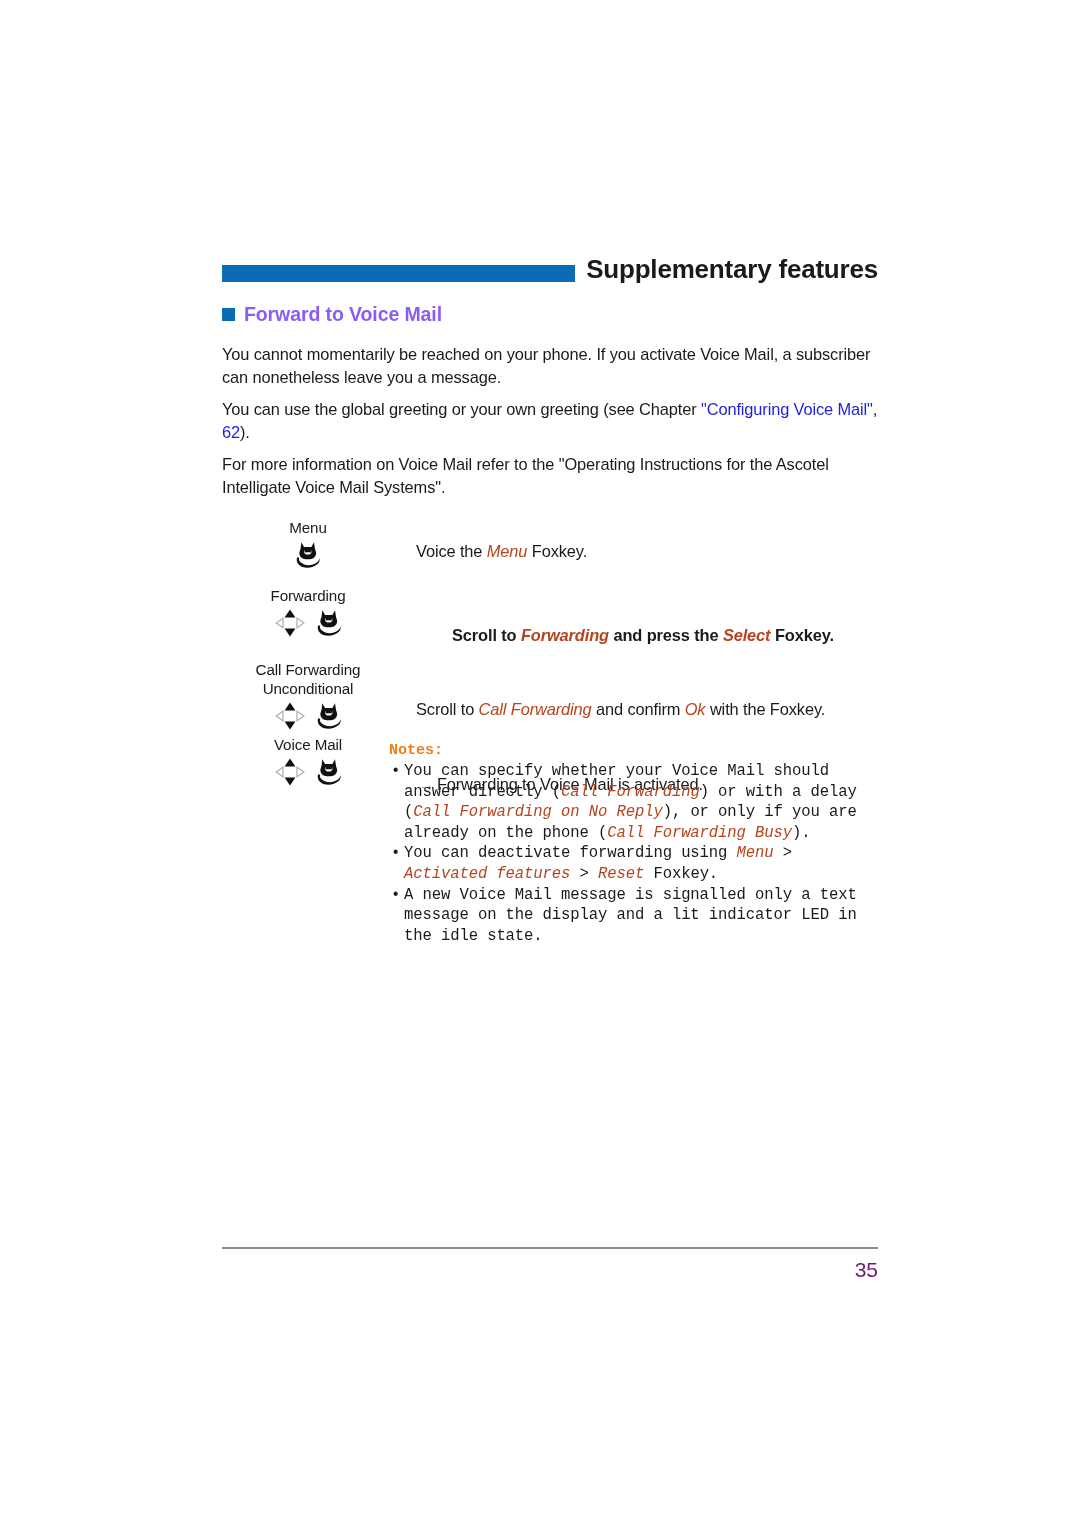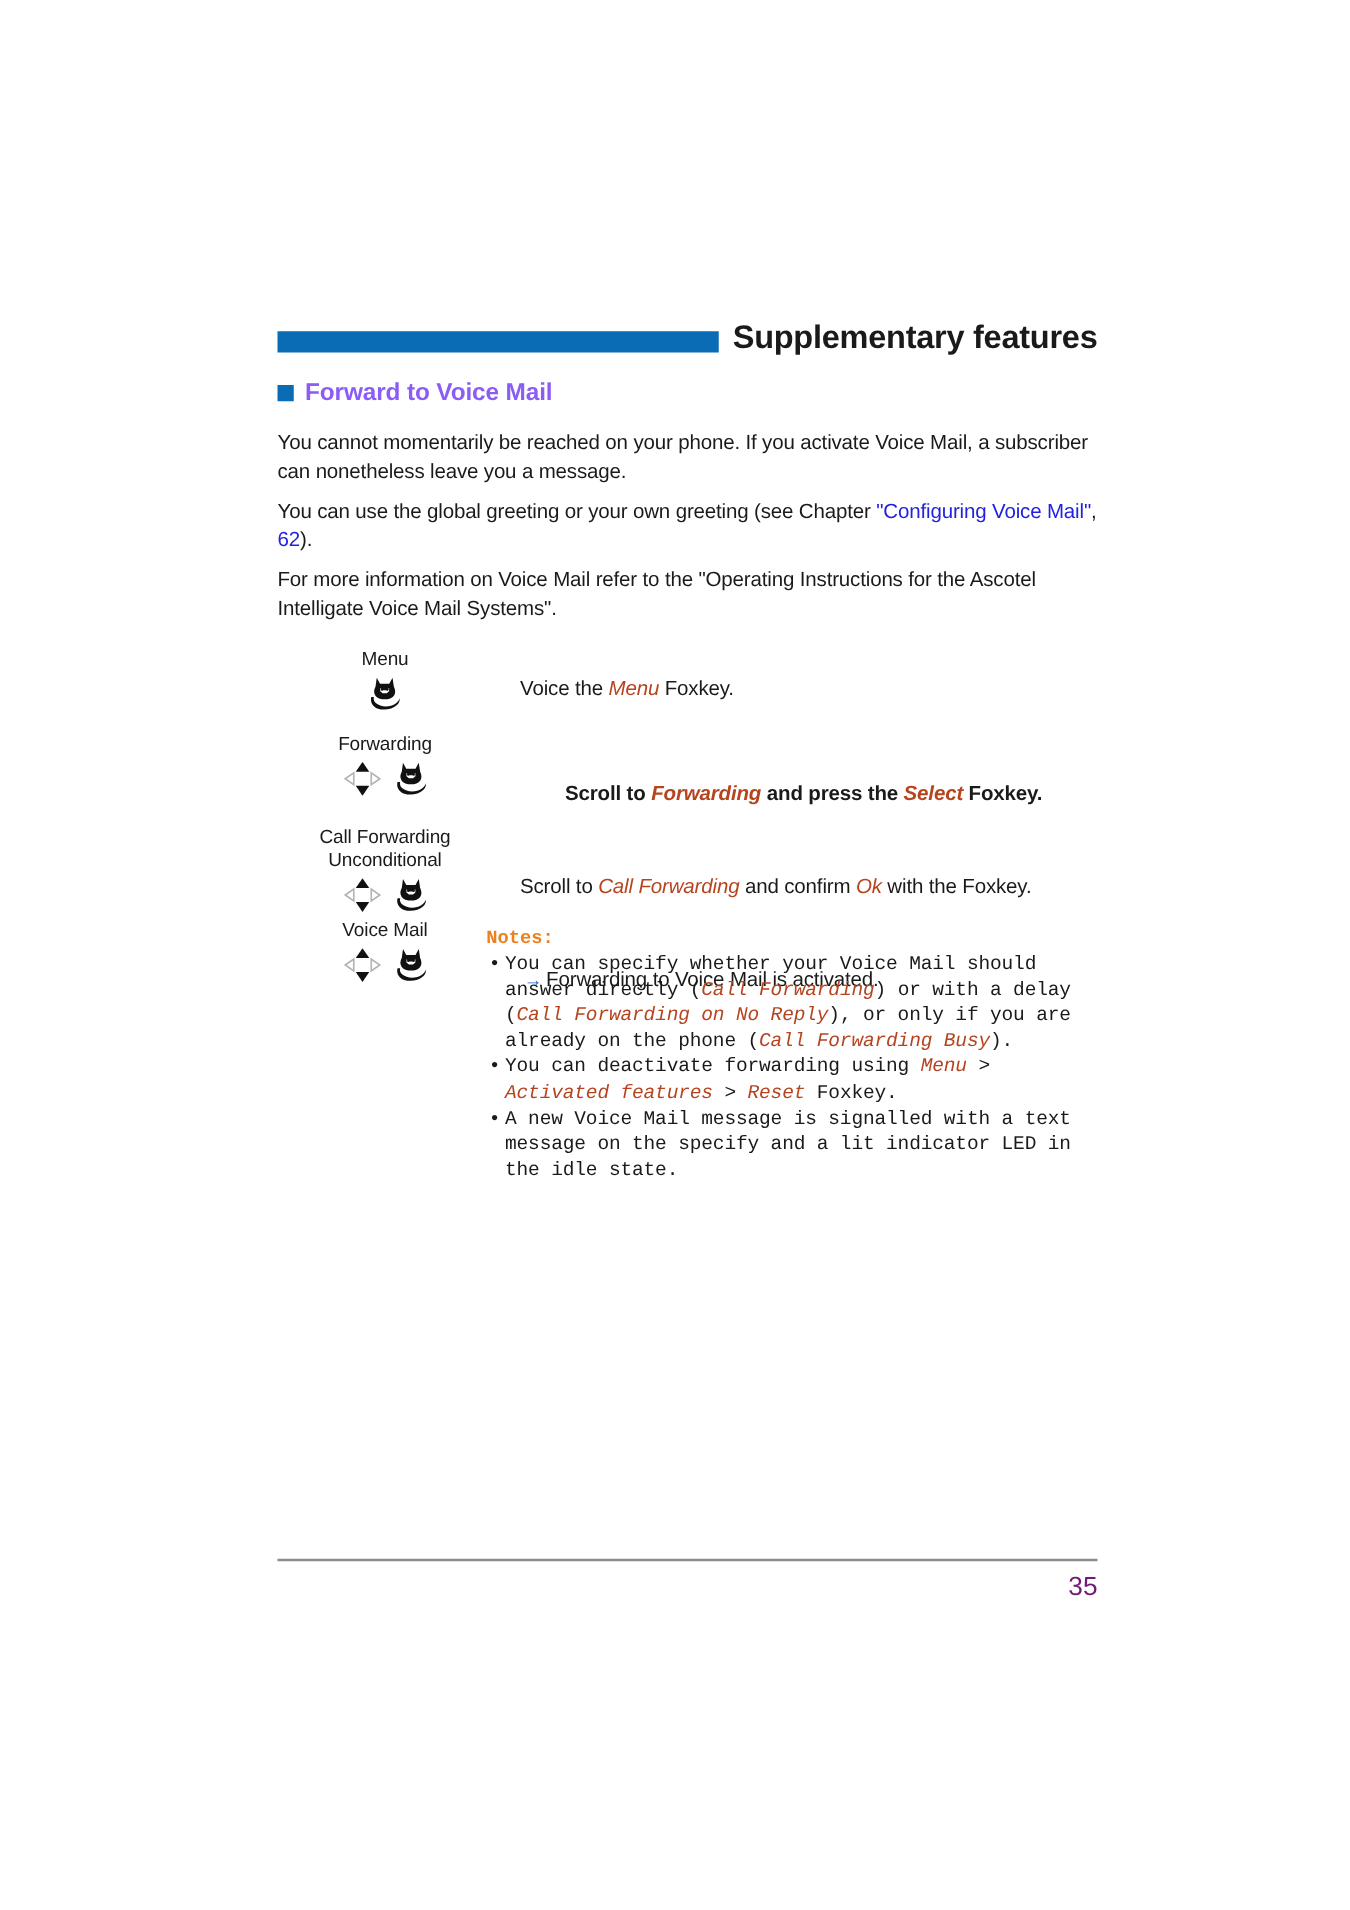--- a/index.html
+++ b/index.html
@@ -330,7 +330,7 @@
     <div id="notes-root">
         <div class="note-item"><span class="bullet">•</span><span>You can specify whether your Voice Mail should answer directly (</span><span class="em">Call Forwarding</span><span>) or with a delay (</span><span class="em">Call Forwarding on No Reply</span><span>), or only if you are already on the phone (</span><span class="em">Call Forwarding Busy</span><span>).</span></div>
         <div class="note-item"><span class="bullet">•</span><span>You can deactivate forwarding using </span><span class="em">Menu</span><span> &gt; </span><span class="em">Activated features</span><span> &gt; </span><span class="em">Reset</span><span> Foxkey.</span></div>
-        <div class="note-item"><span class="bullet">•</span><span>A new Voice Mail message is signalled with a text message on the specify and a lit indicator LED in the idle state.</span></div>
+        <div class="note-item"><span class="bullet">•</span><span>A new Voice Mail message is signalled only a text message on the display and a lit indicator LED in the idle state.</span></div>
       </div>
   </div>
 

